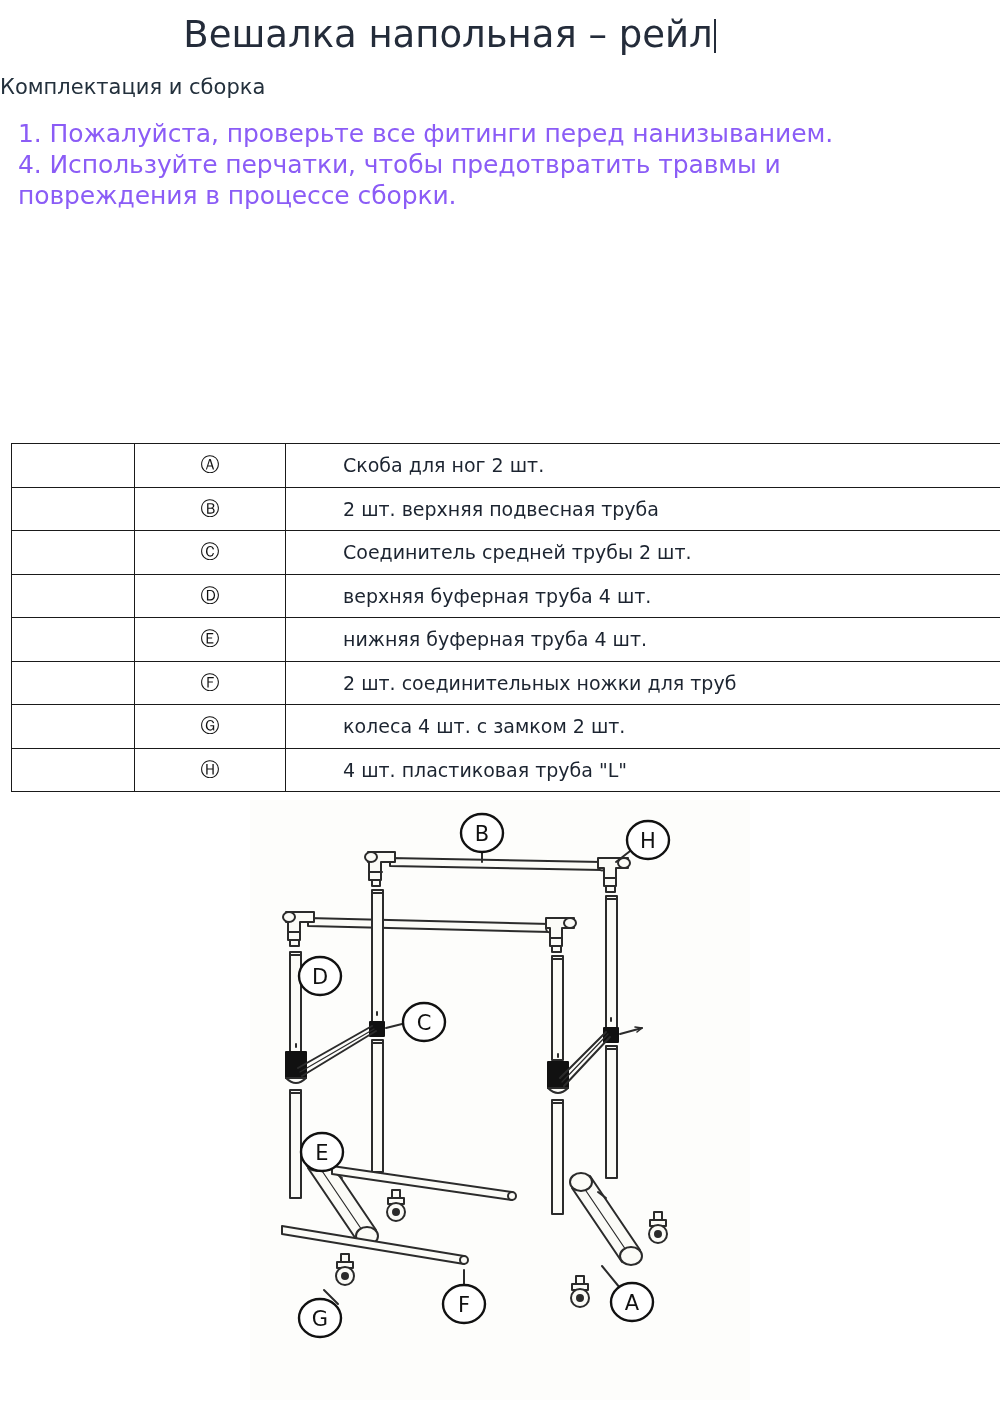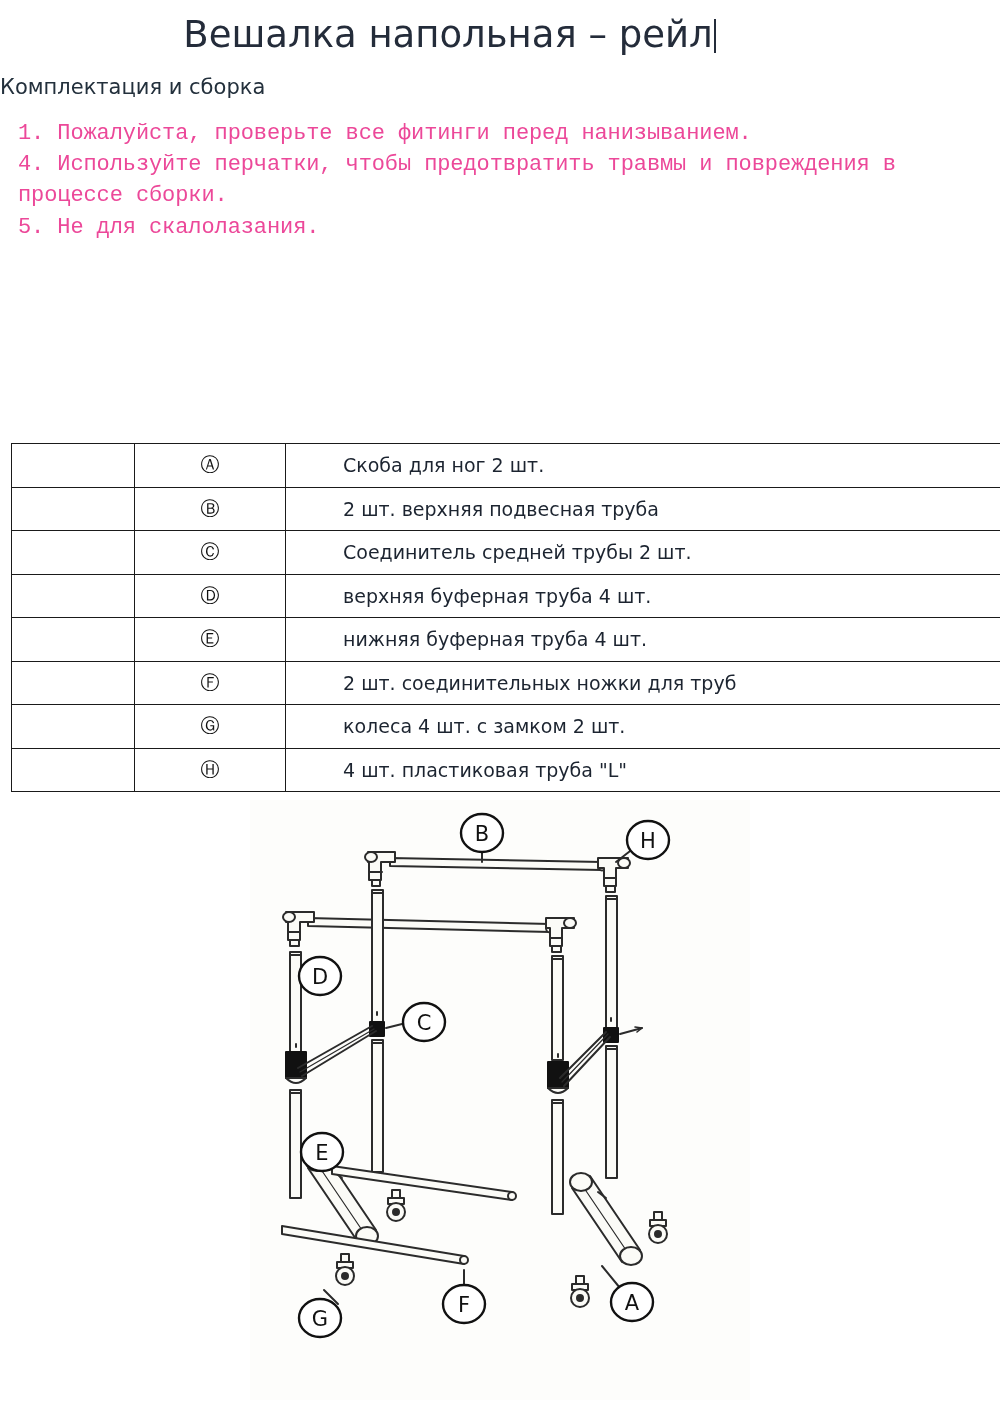--- a/index.html
+++ b/index.html
@@ -58,12 +58,11 @@
     width: 940px;
   }
   .instruction-line {
-    font-size: 22px;
+    font-size: 25px;
     line-height: 31.2px;
-    color: #ec4899;
+    color: #8b5cf6;
     white-space: pre-wrap;
     letter-spacing: -0.1px;
-    font-family: Liberation Mono, monospace;
   }
 
   

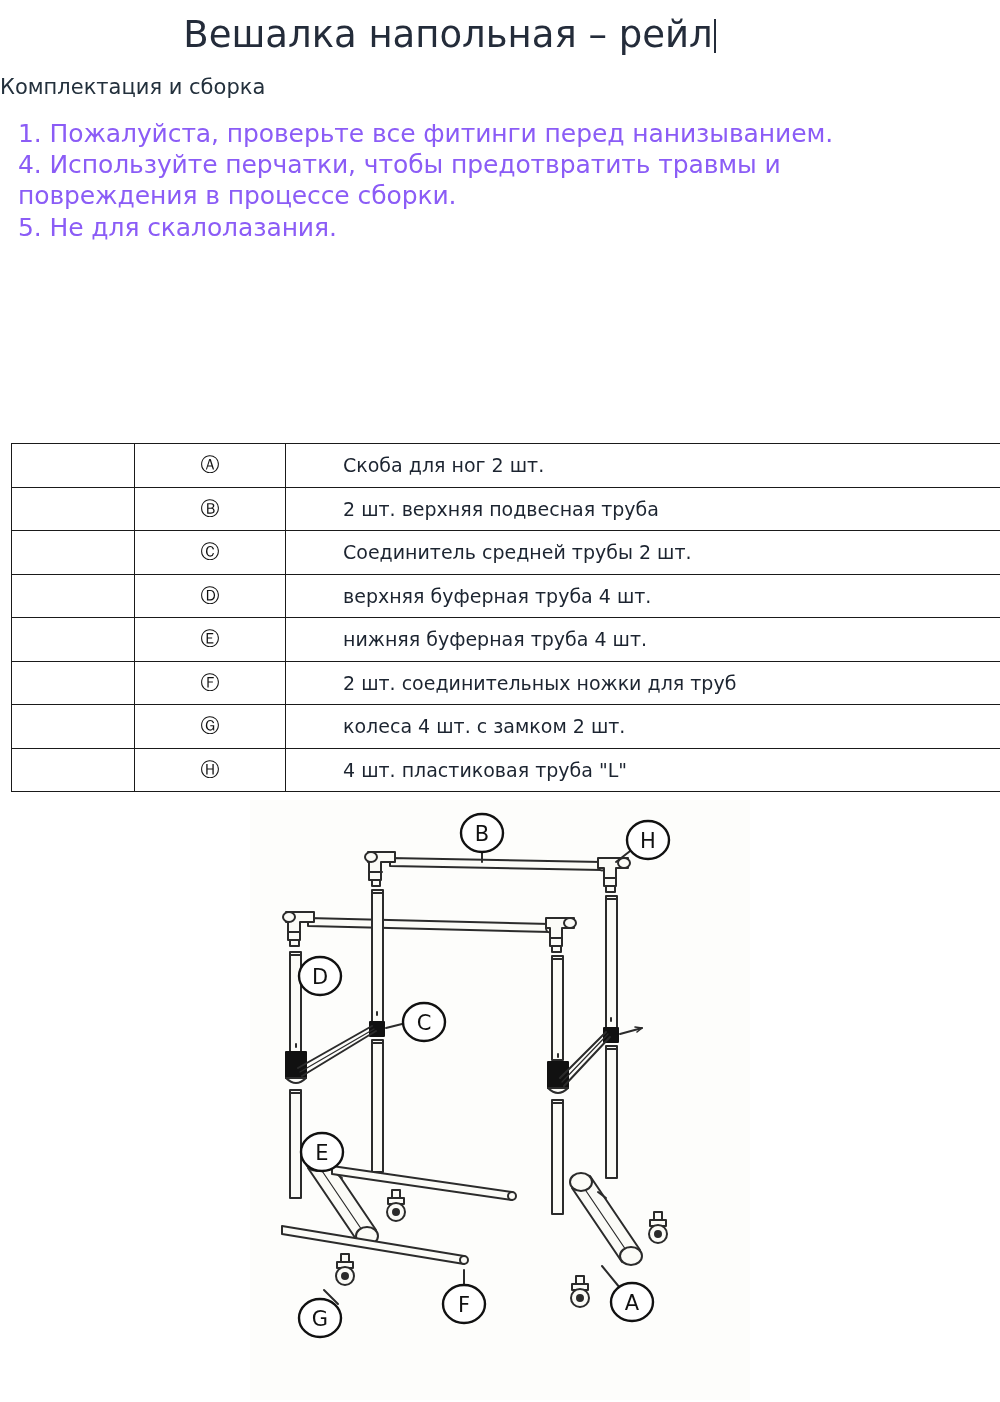--- a/index.html
+++ b/index.html
@@ -113,7 +113,6 @@
 <div class="instructions">
   <div class="instruction-line">1. Пожалуйста, проверьте все фитинги перед нанизыванием.</div>
   <div class="instruction-line">4. Используйте перчатки, чтобы предотвратить травмы и повреждения в процессе сборки.</div>
-  <div class="instruction-line">5. Не для скалолазания.</div>
 </div>
 
 <table class="parts-table">

